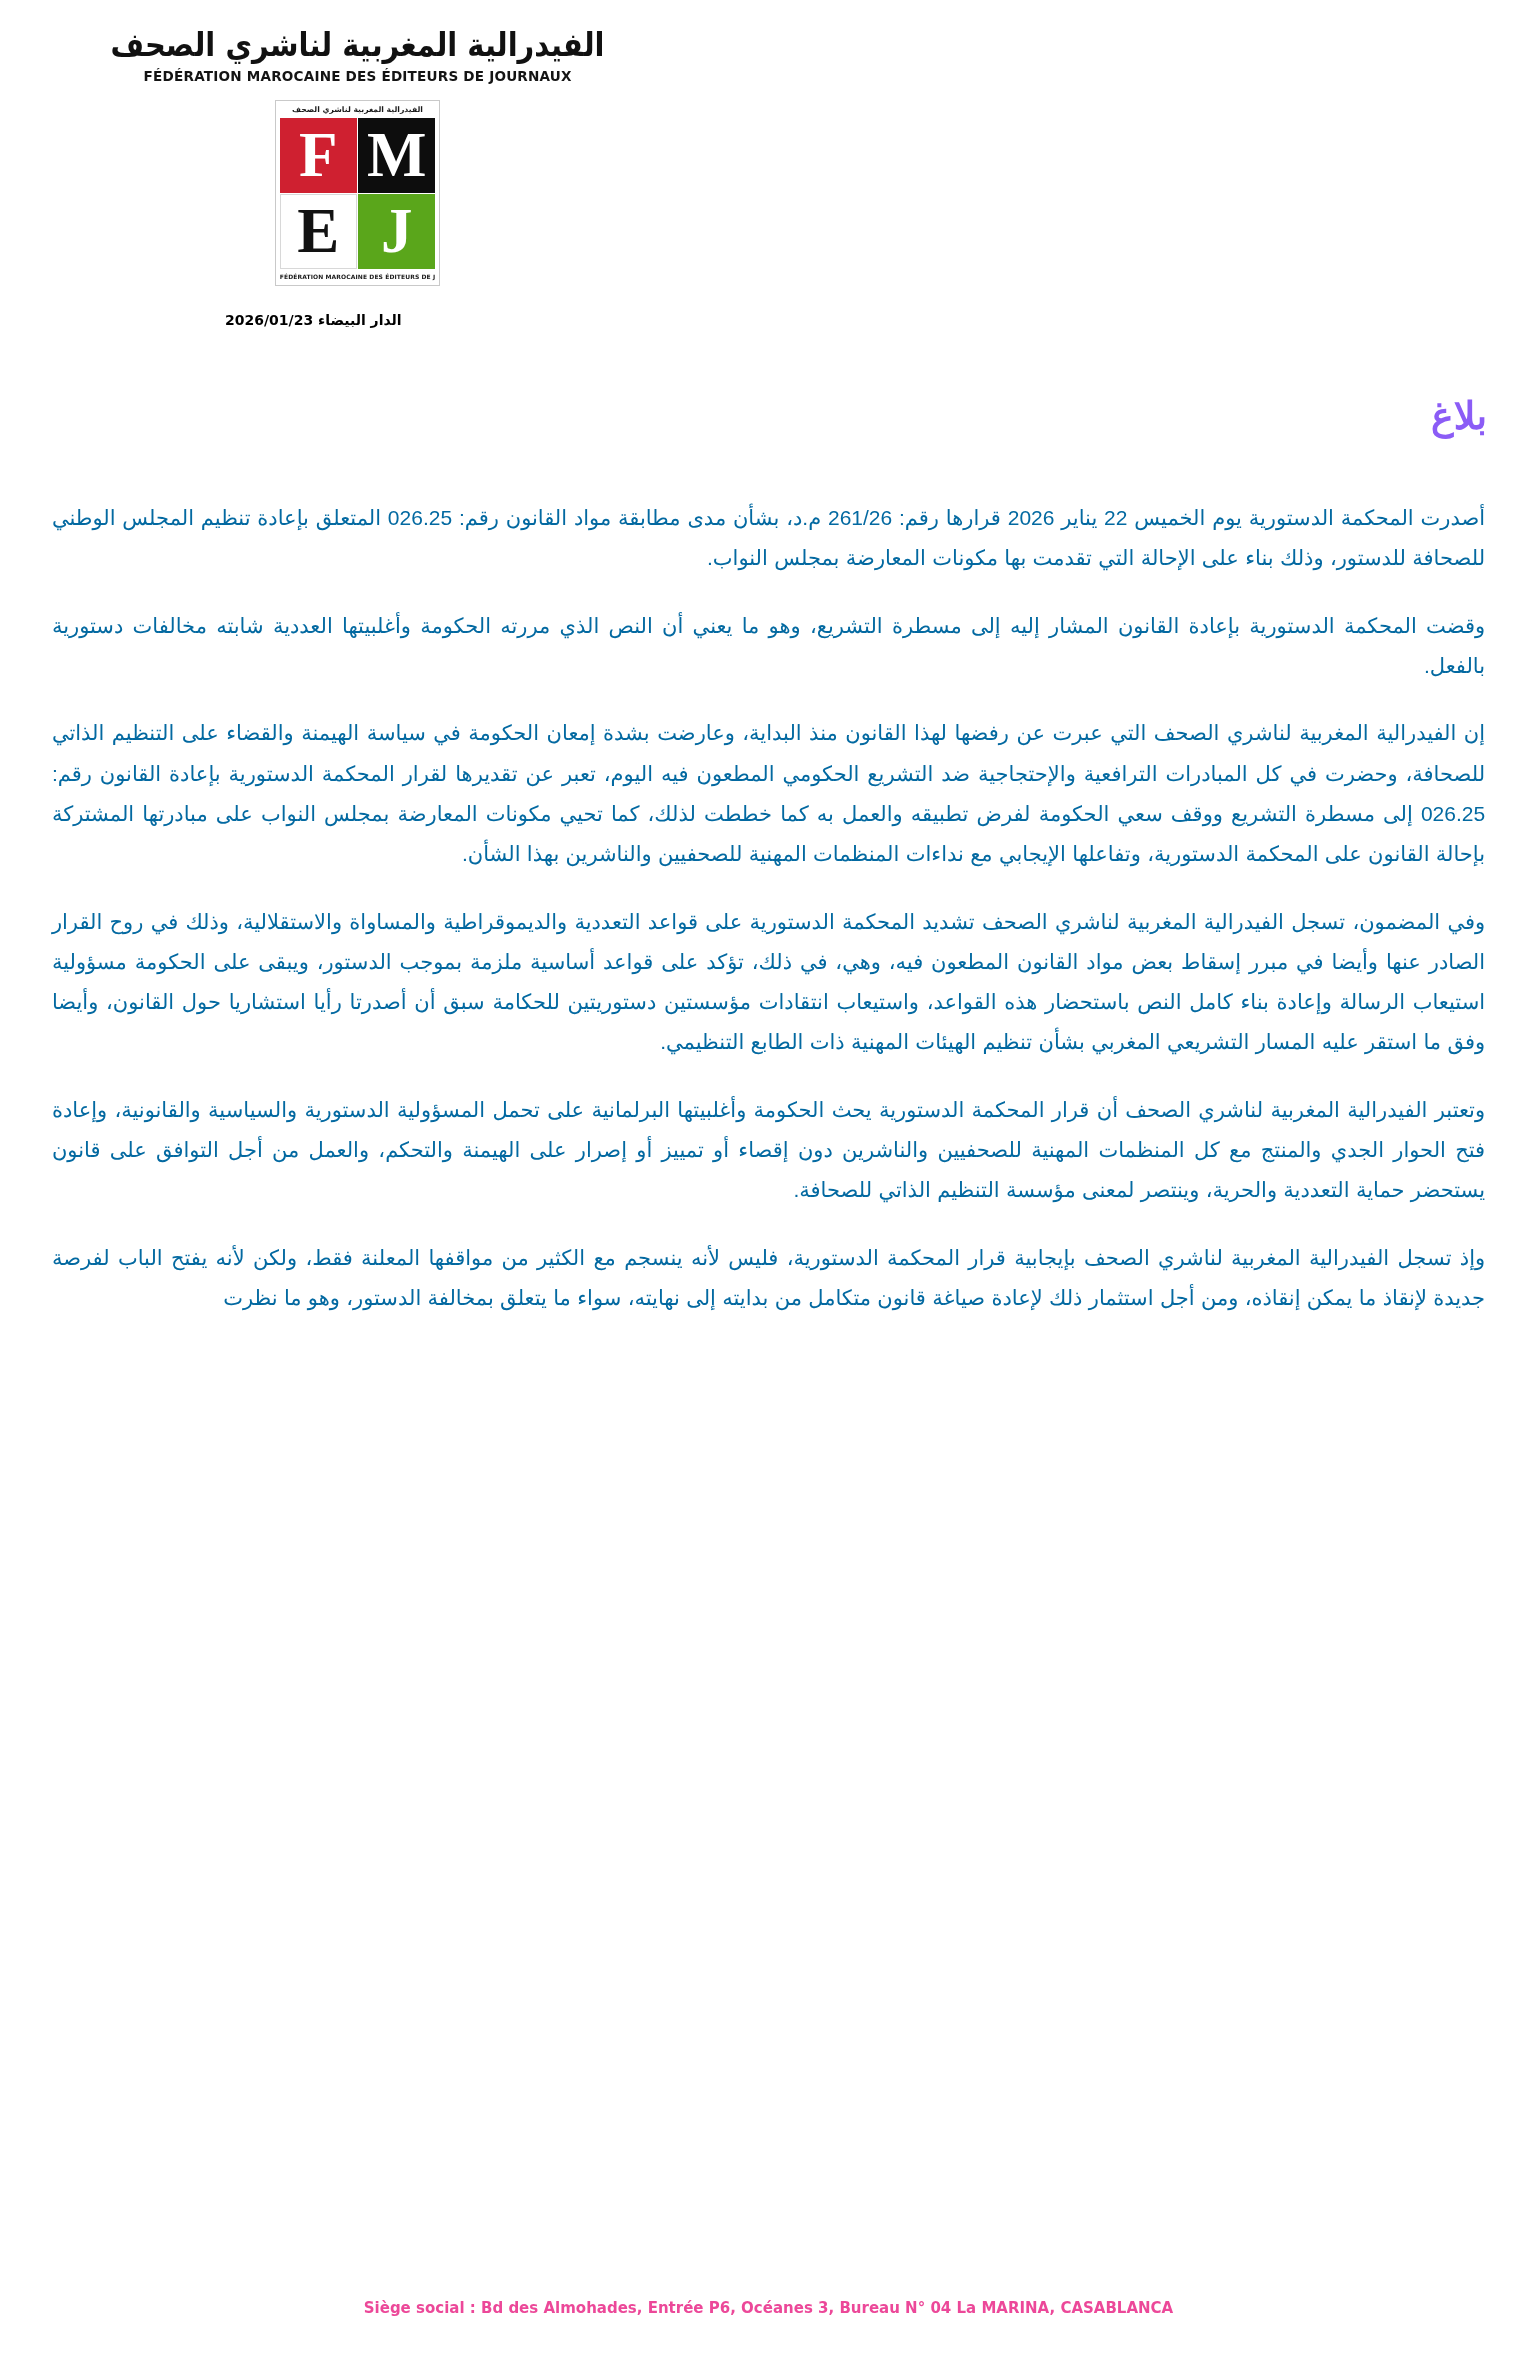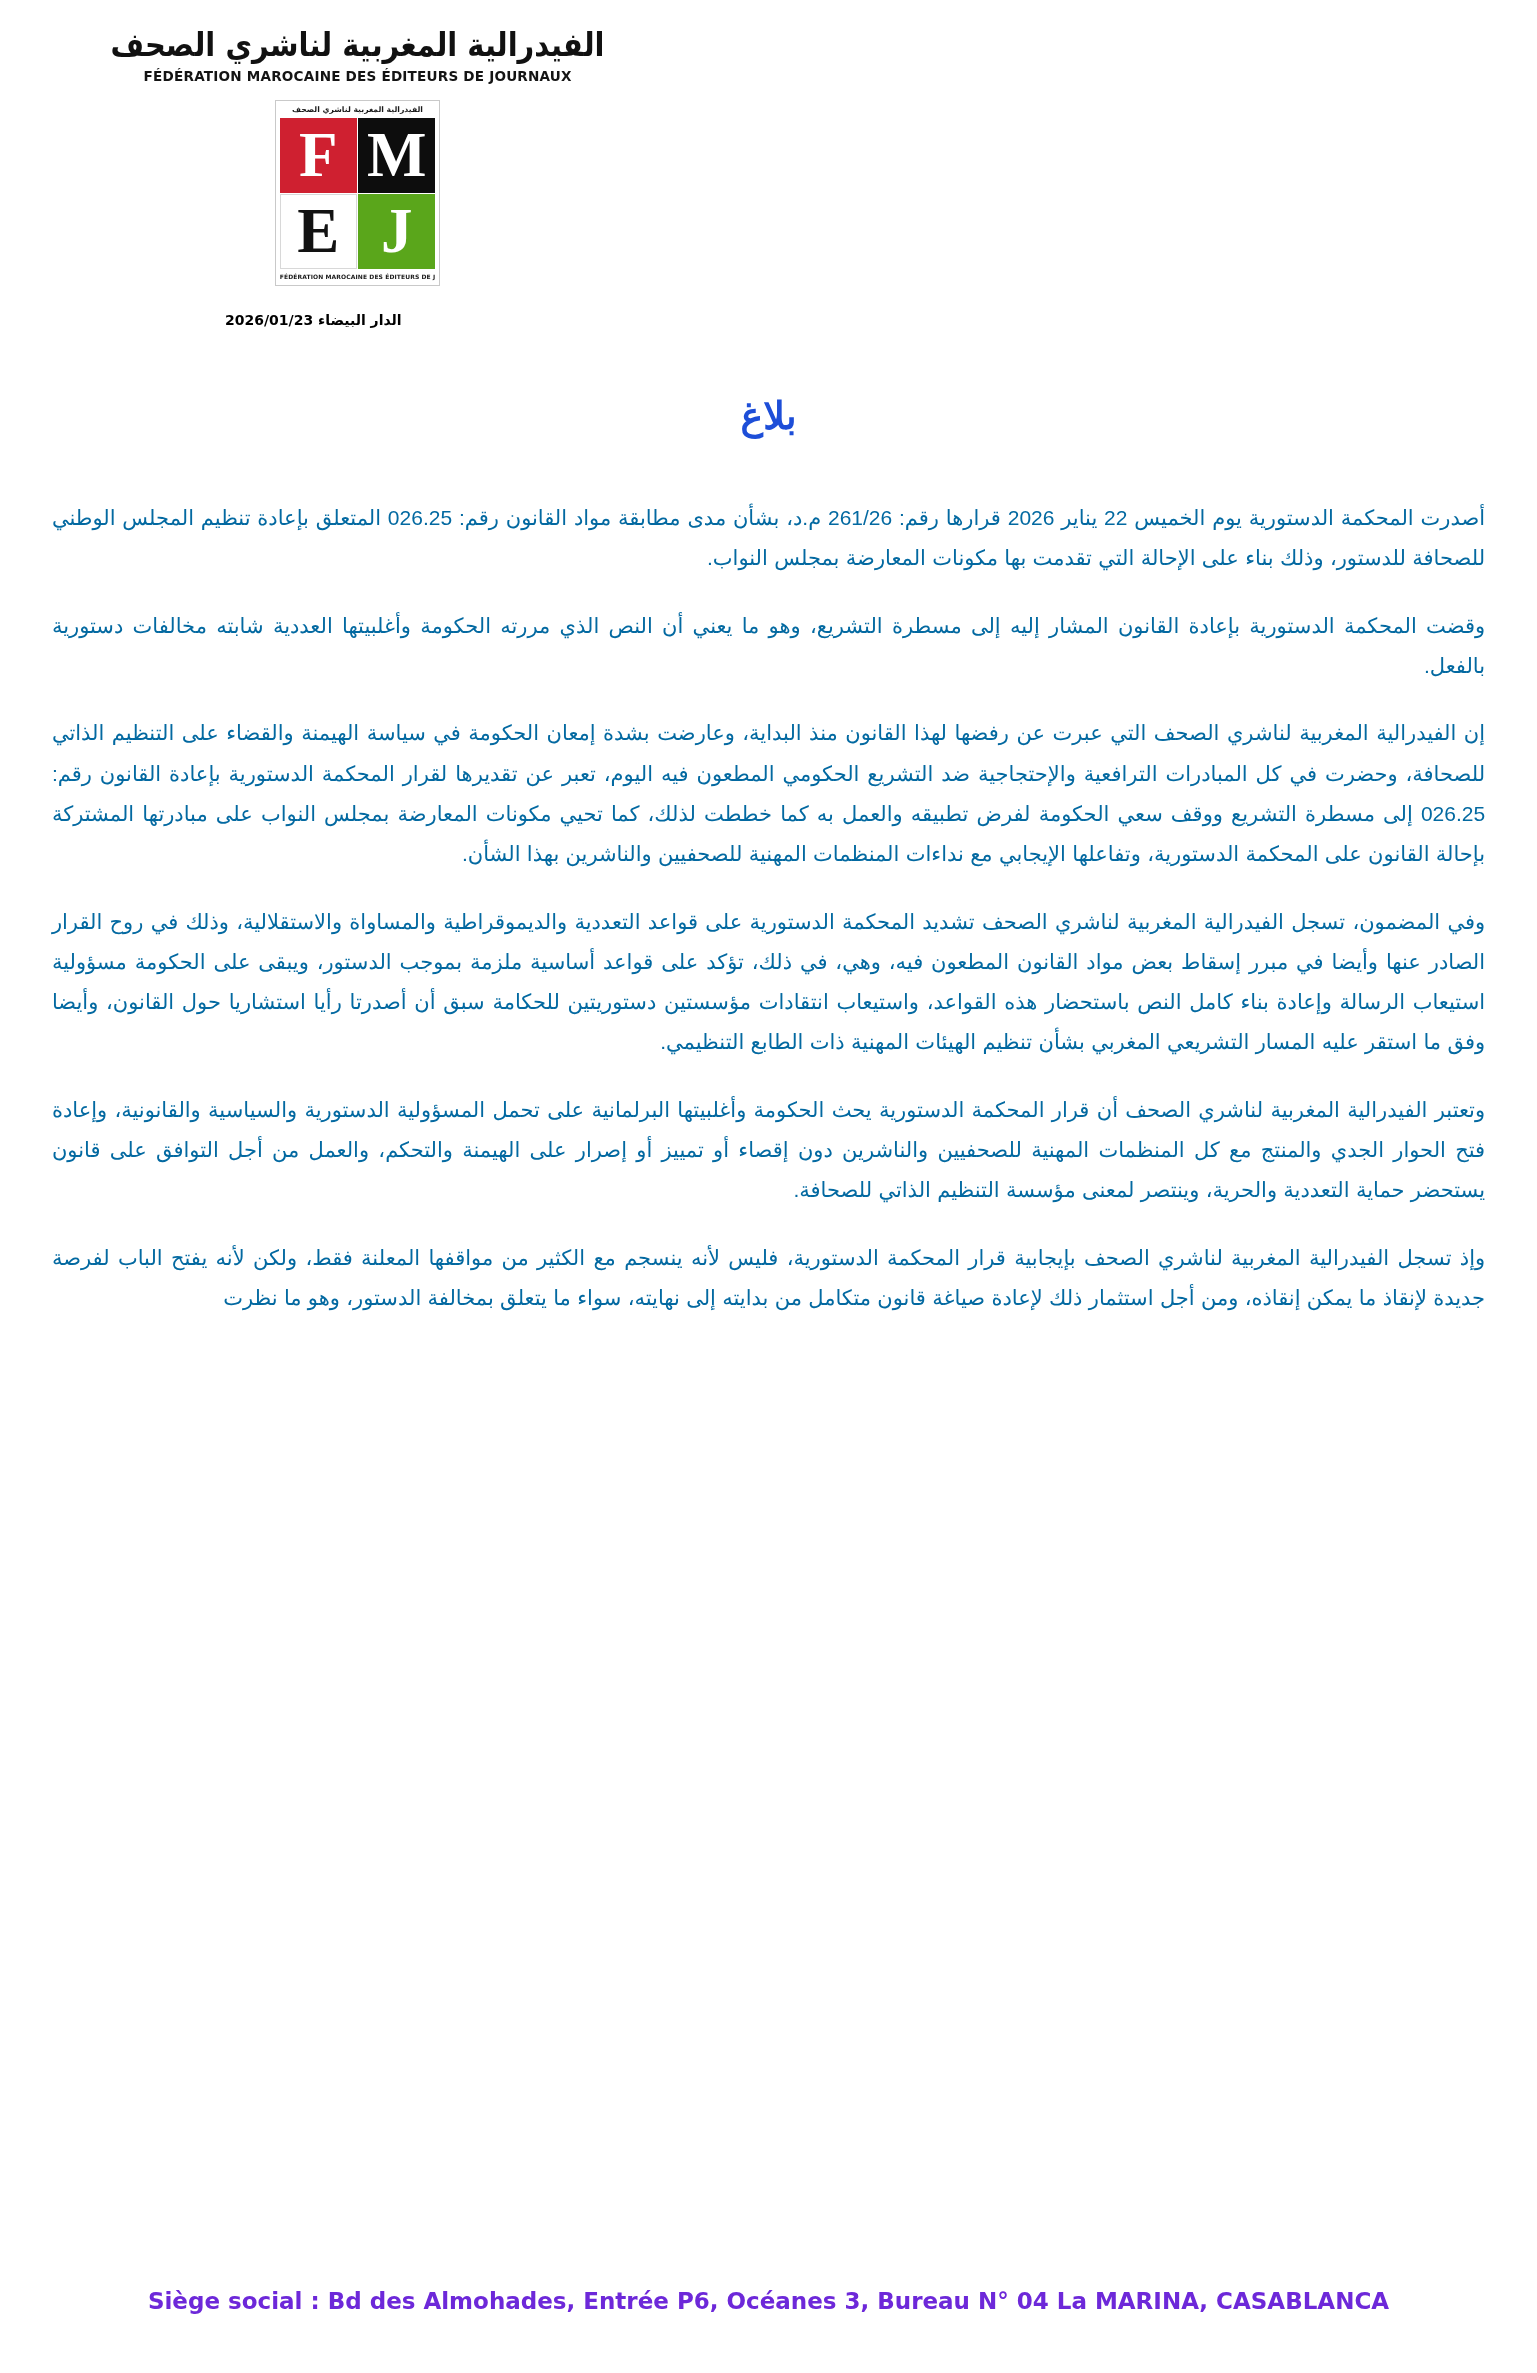--- a/index.html
+++ b/index.html
@@ -218,7 +218,7 @@
     <span class="dateline-inner">الدار البيضاء 2026/01/23</span>
   </div>
 
-  <div class="doc-title" style="color: #1d4ed8;">بلاغ</div>
+  <div class="doc-title" style="color: #8b5cf6; text-align: right;">بلاغ</div>
 
   <div class="body-wrap">
     <p class="para">أصدرت المحكمة الدستورية يوم الخميس 22 يناير 2026 قرارها رقم: 261/26 م.د، بشأن مدى مطابقة مواد القانون رقم: 026.25 المتعلق بإعادة تنظيم المجلس الوطني للصحافة للدستور، وذلك بناء على الإحالة التي تقدمت بها مكونات المعارضة بمجلس النواب.</p>

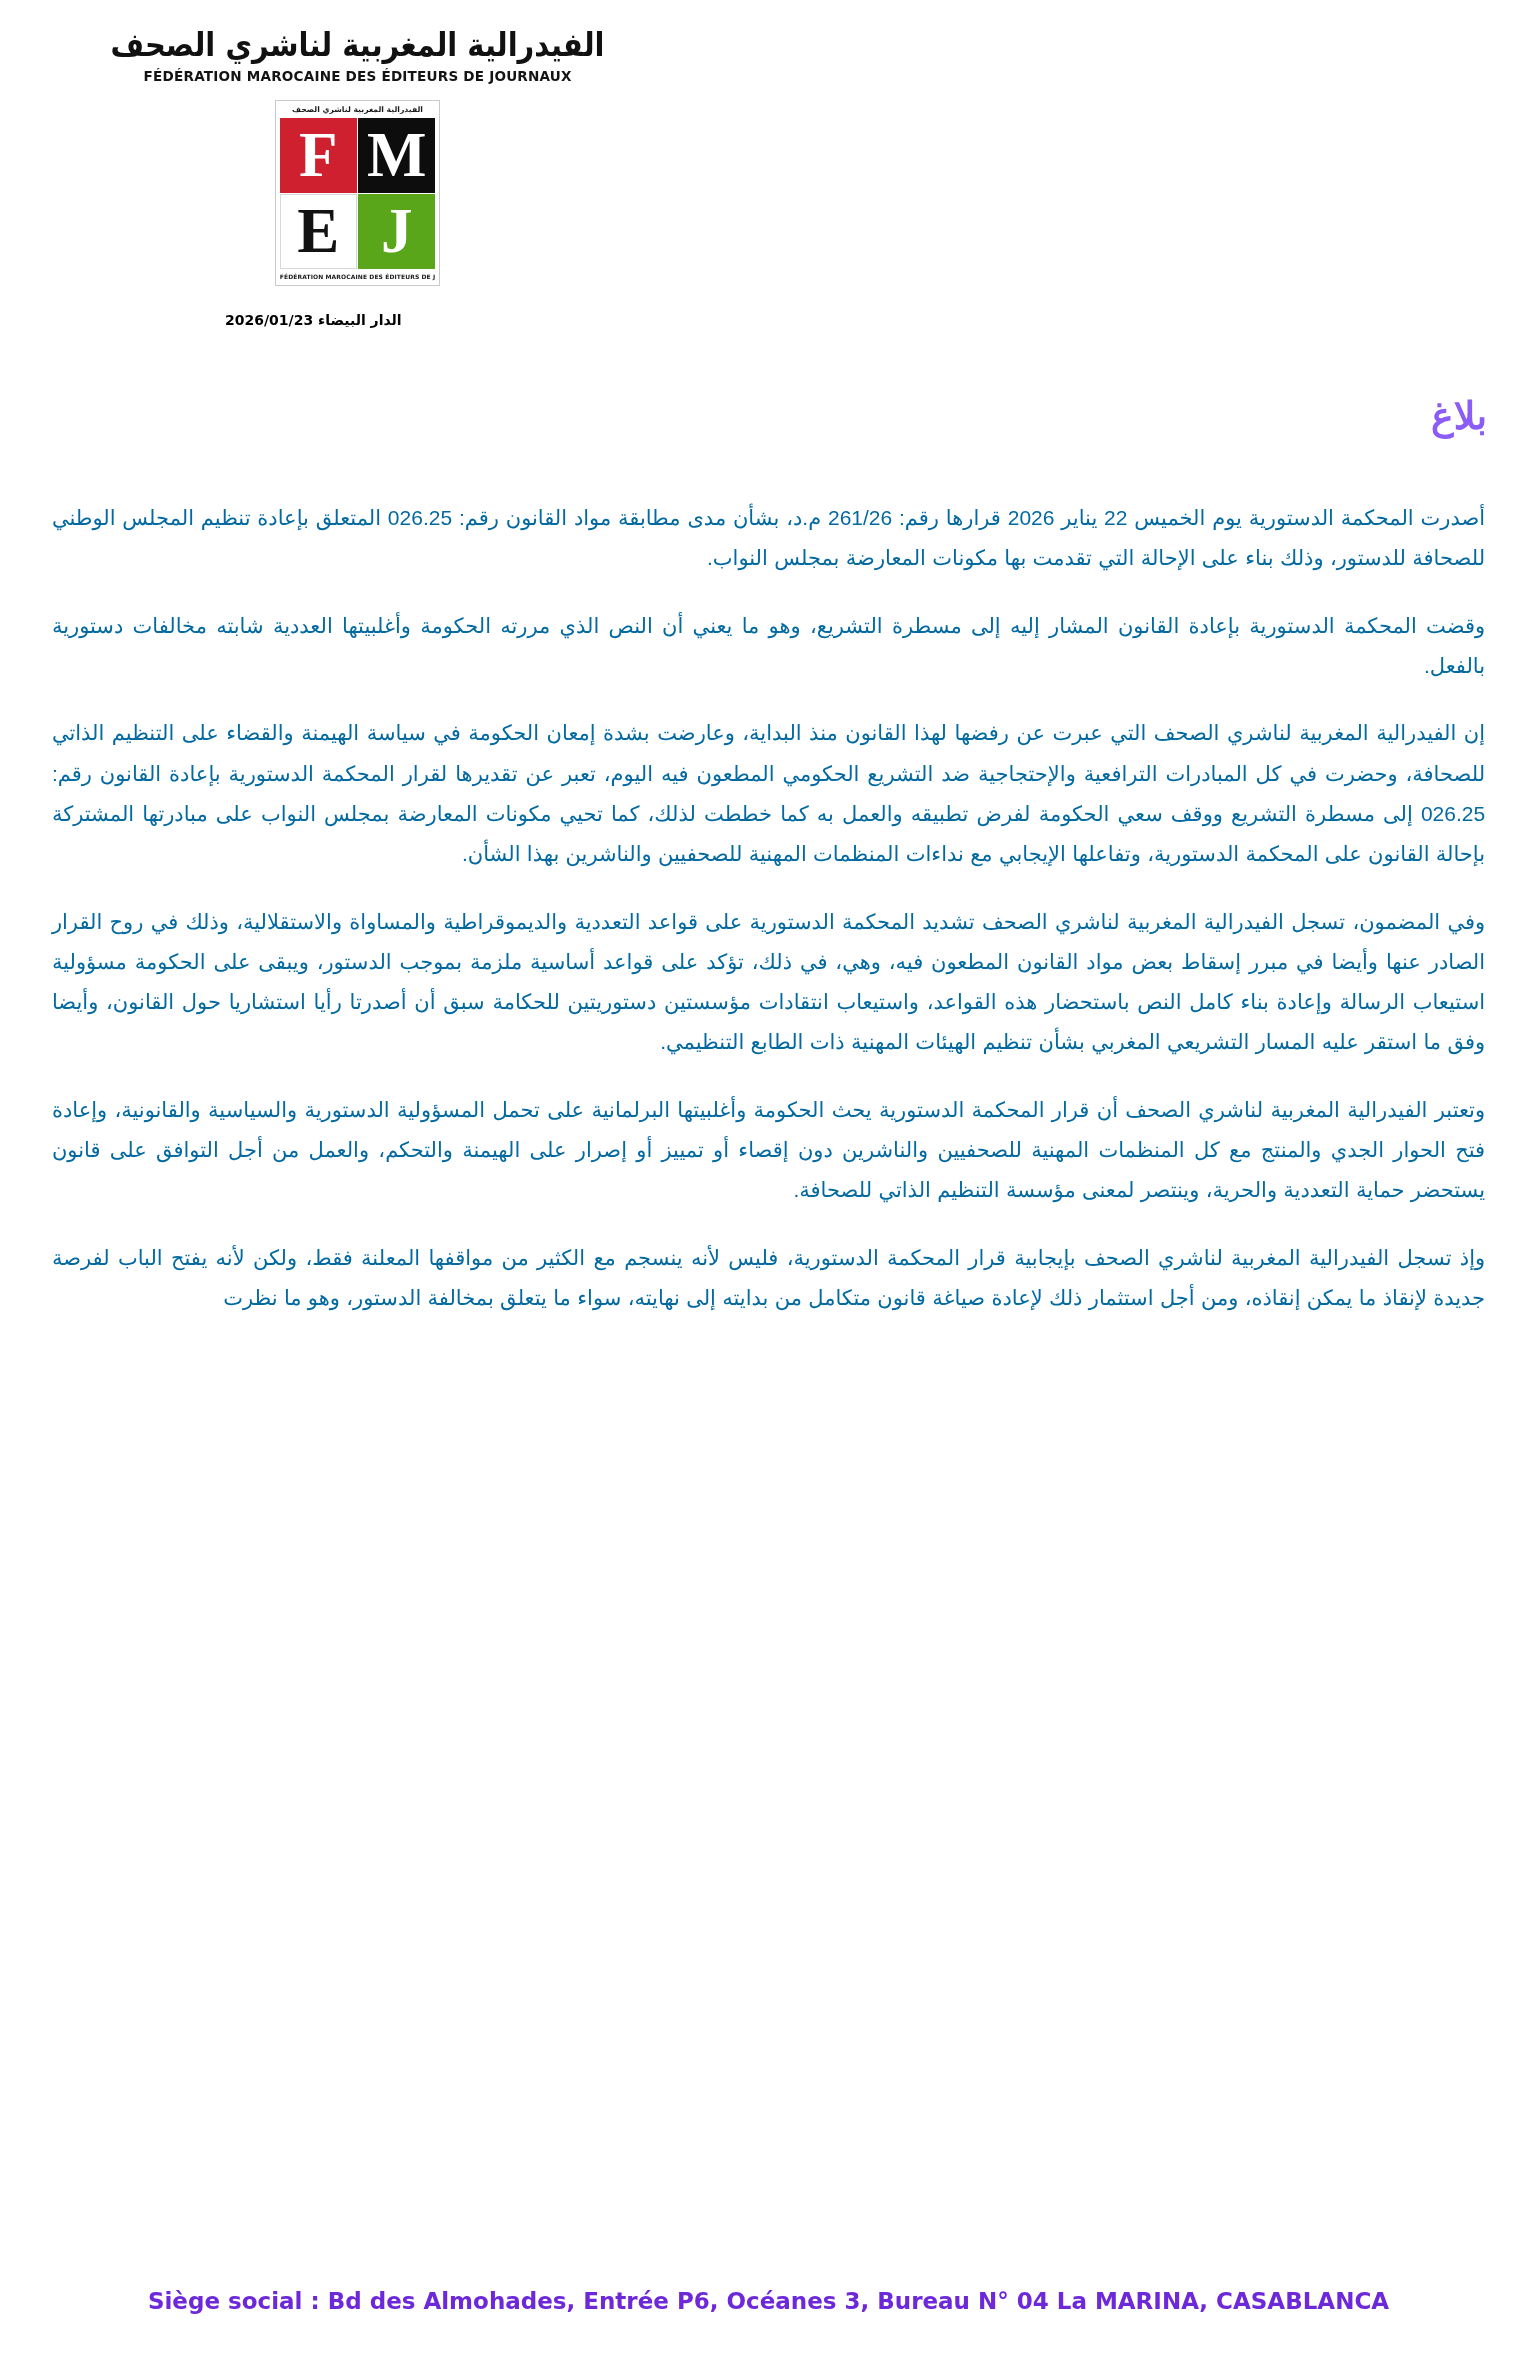--- a/index.html
+++ b/index.html
@@ -180,8 +180,8 @@
   .footer-line {
     font-family: "DejaVu Sans", sans-serif;
     font-weight: bold;
-    font-size: 23px;
-    color: #6d28d9;
+    font-size: 15px;
+    color: #ec4899;
     line-height: 1.55;
     white-space: nowrap;
   }

